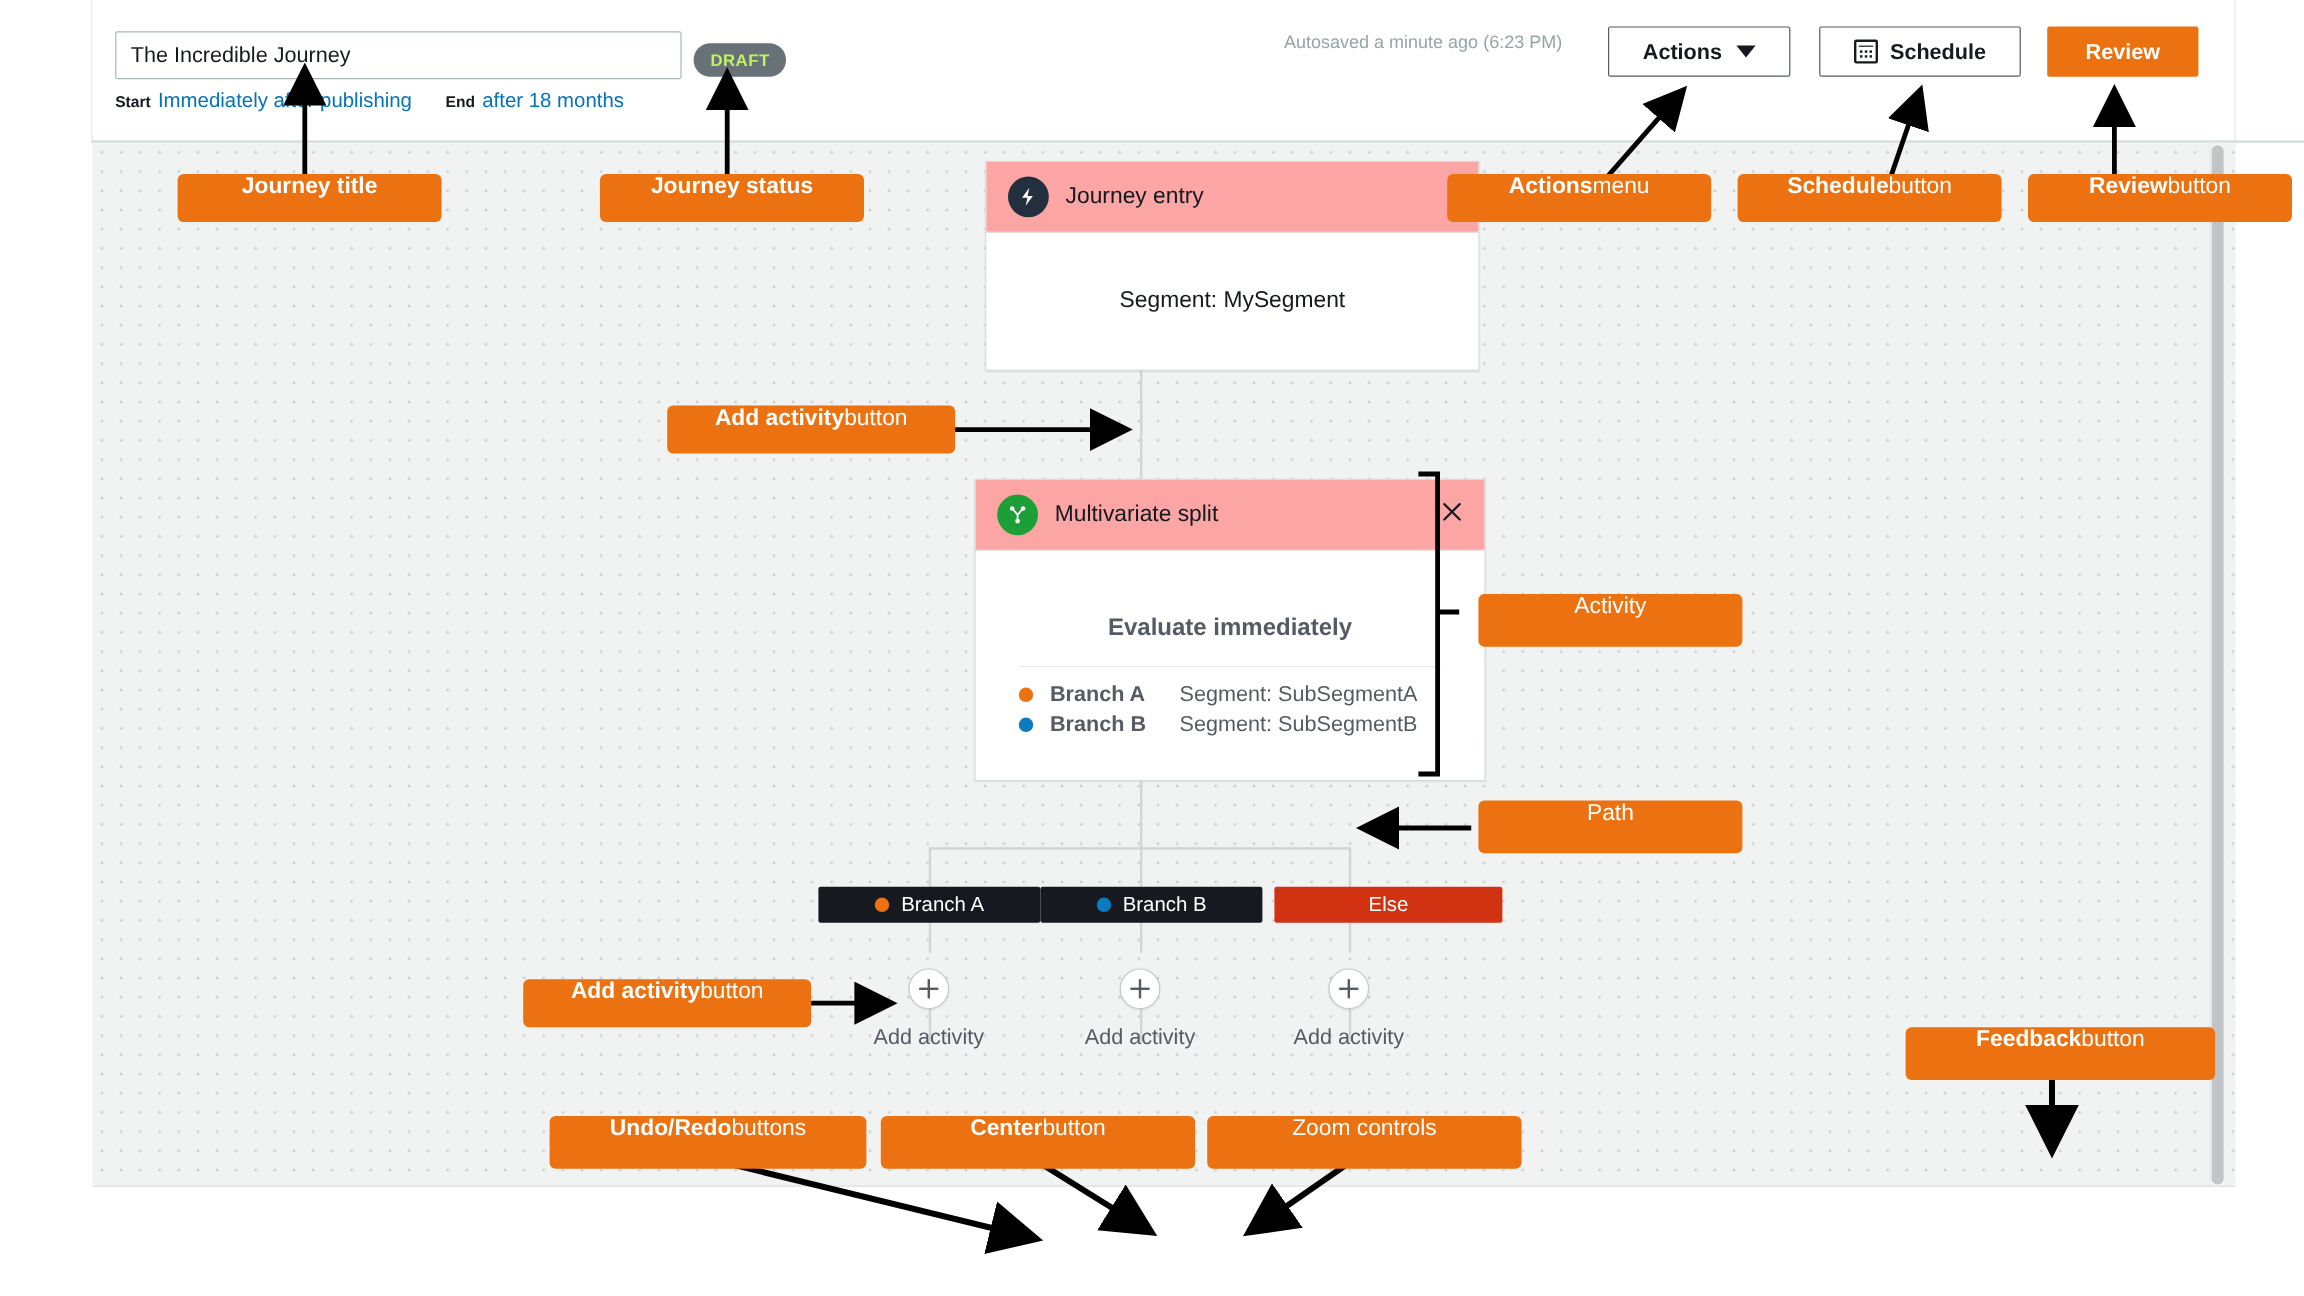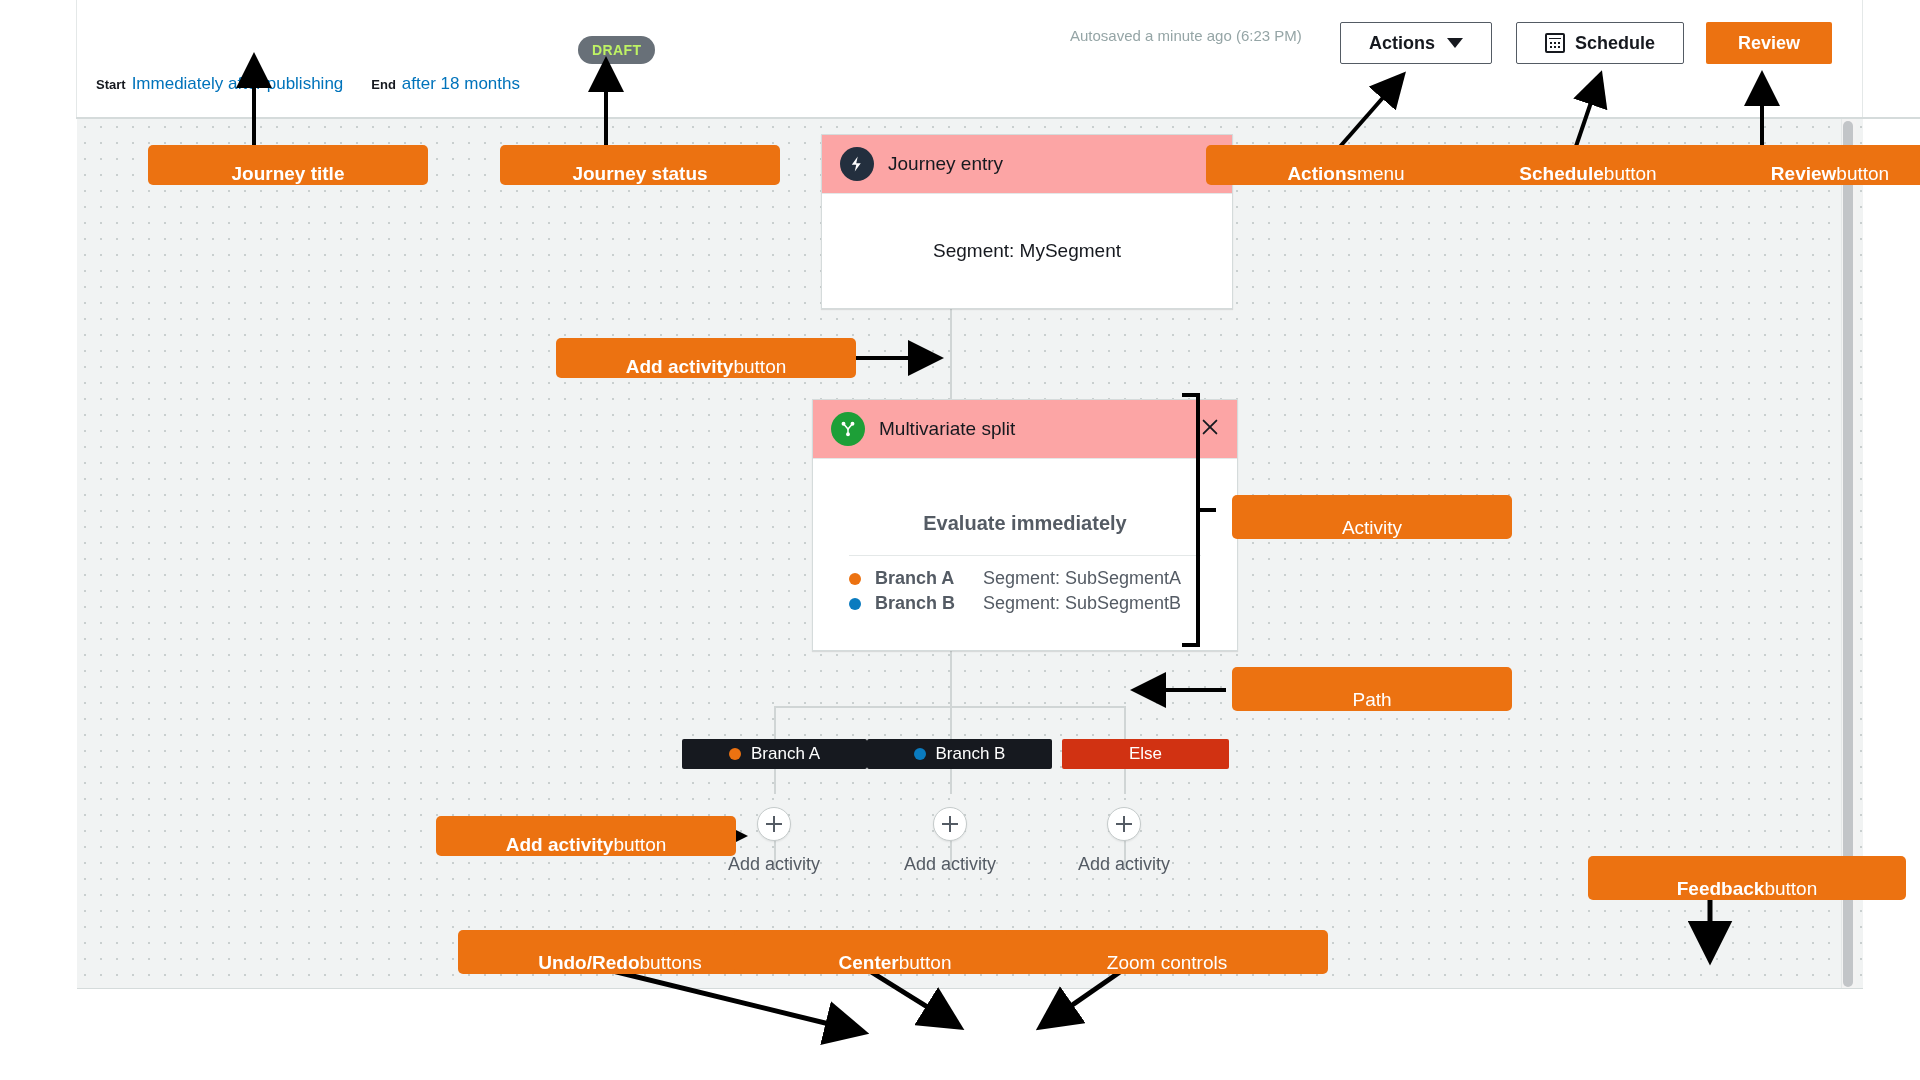--- a/index.html
+++ b/index.html
@@ -152,6 +152,7 @@
     <div class="header-left-rule"></div>
     <div class="header-right-rule"></div>
 
+    <input class="title-input" value="The Incredible Journey" placeholder="Journey name" style="">
 
     <div class="draft-badge">DRAFT</div>
 

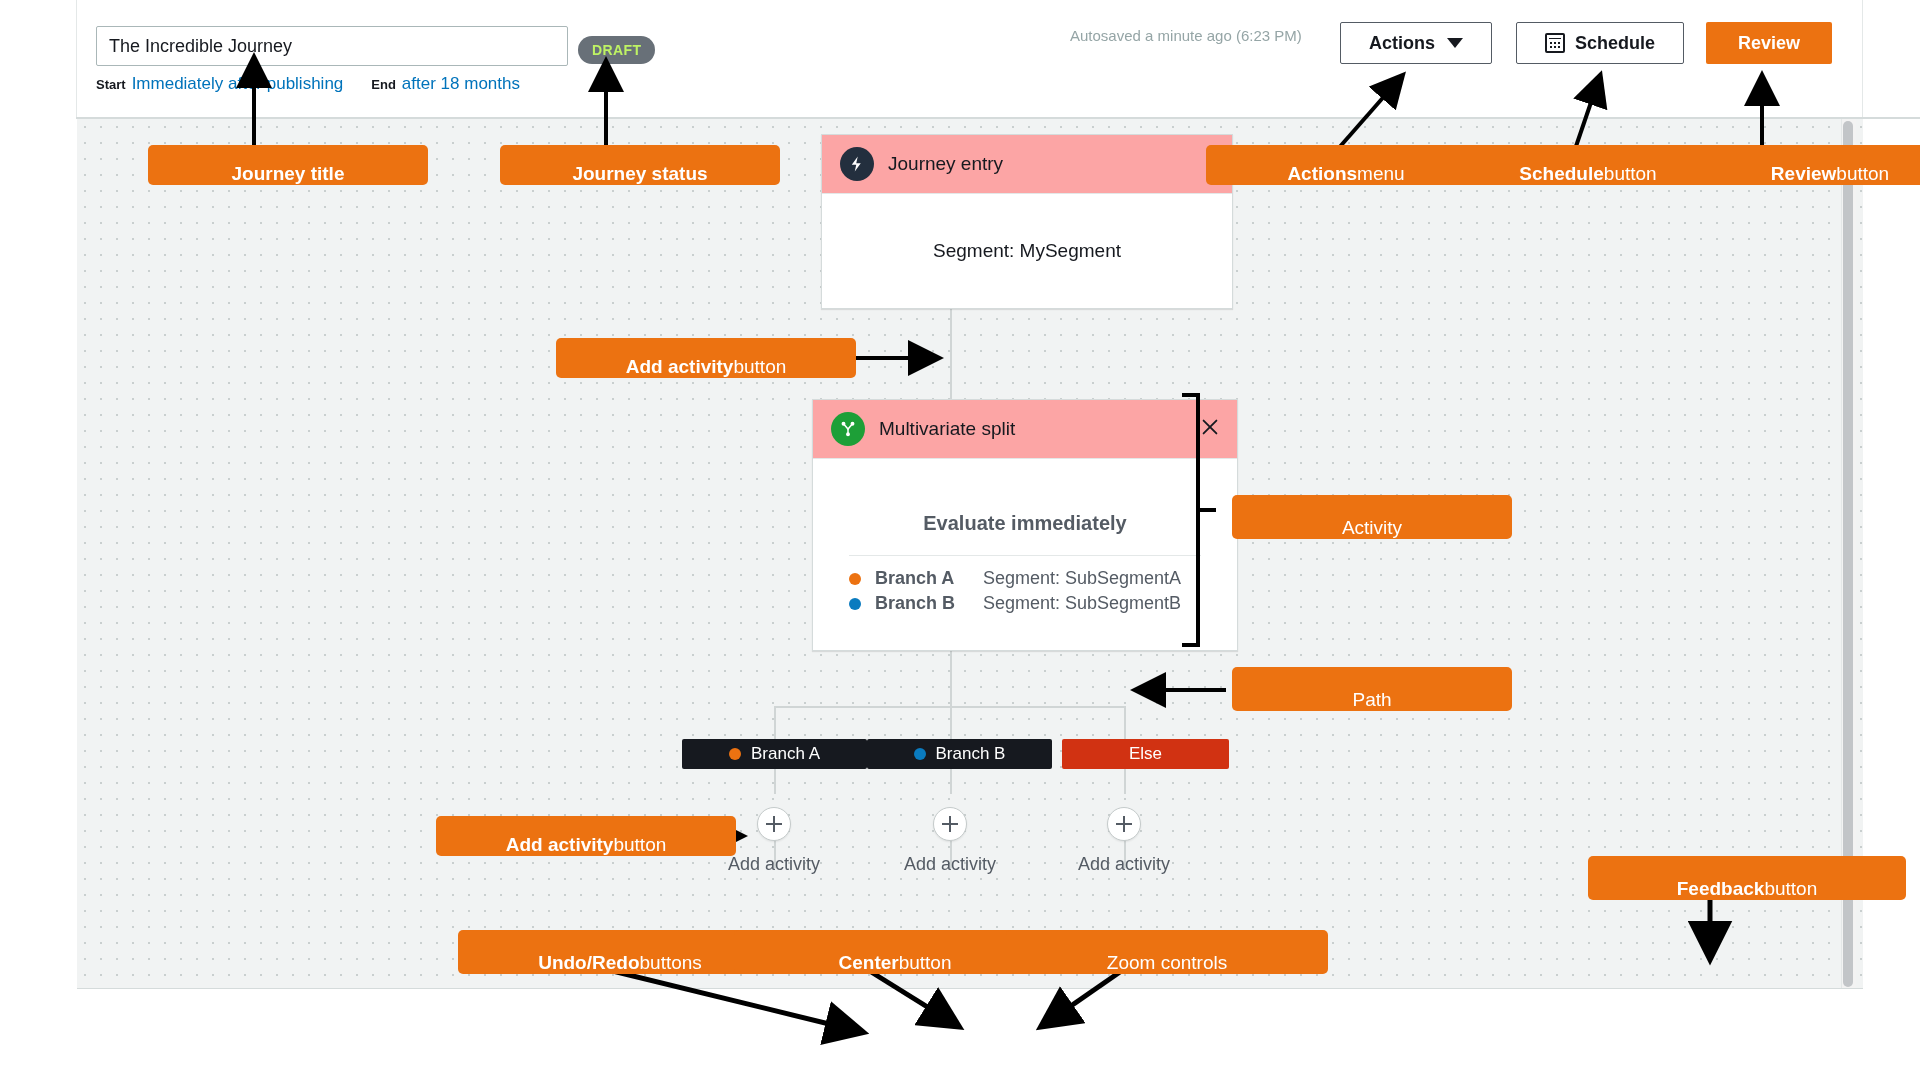--- a/index.html
+++ b/index.html
@@ -136,8 +136,8 @@
   
   .anno {
     position:absolute; background:#ec7211; color:#fff; border-radius:5px;
-    display:flex; align-items:flex-end; justify-content:center;
-    font-size:19px; white-space:nowrap; padding:0 34px; height:40px;
+    display:flex; align-items:flex-start; justify-content:center;
+    font-size:19px; white-space:nowrap; padding:0 4px; height:40px;
   }
   .anno b { font-weight:bold; }
   .anno span.reg { font-weight:normal; }

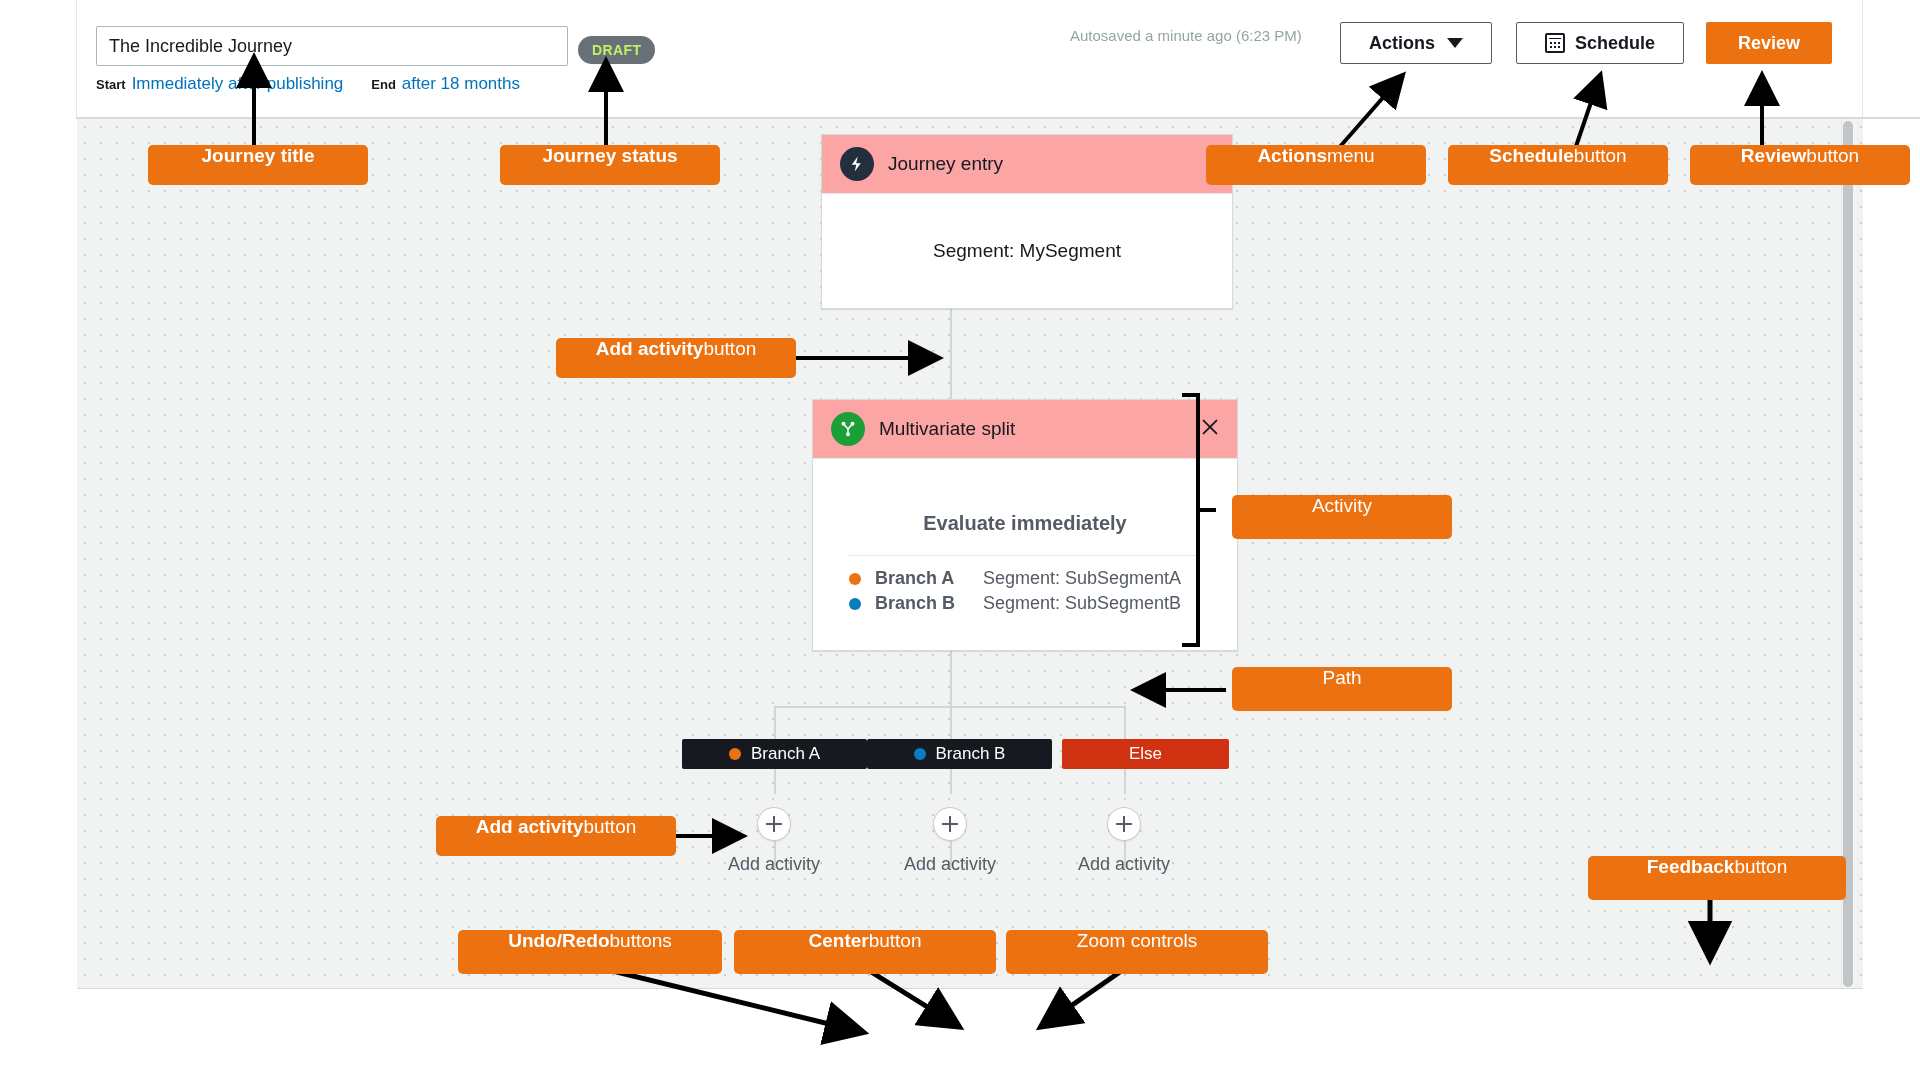--- a/index.html
+++ b/index.html
@@ -255,7 +255,7 @@
       <span class="dot" style="background:#0a7bbf;"></span>
       <span>Branch B</span>
     </div>
-    <div class="branch-pill pill-else" style="left:985px; top:620px; width:167px;">
+    <div class="branch-pill pill-else" style="left:985px; top:620px; width:190px;">
       <span>Else</span>
     </div>
 

